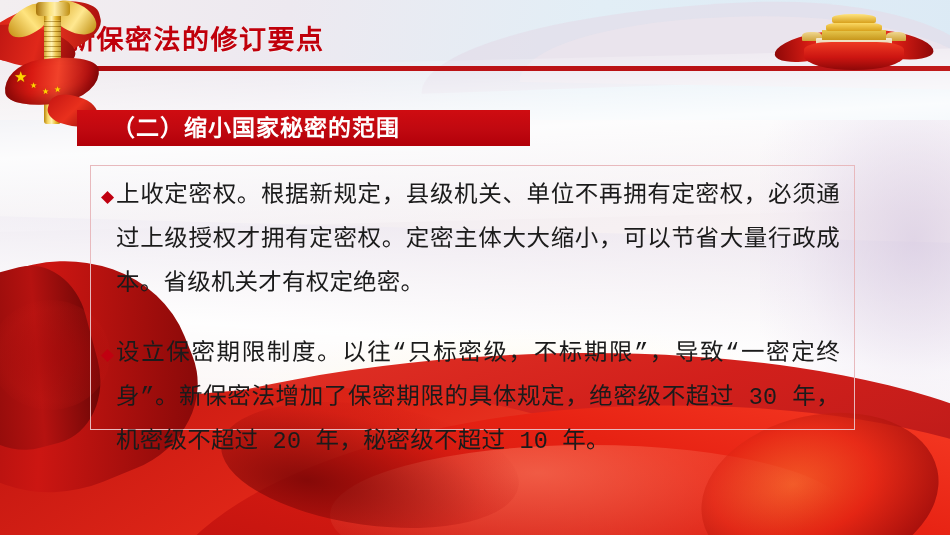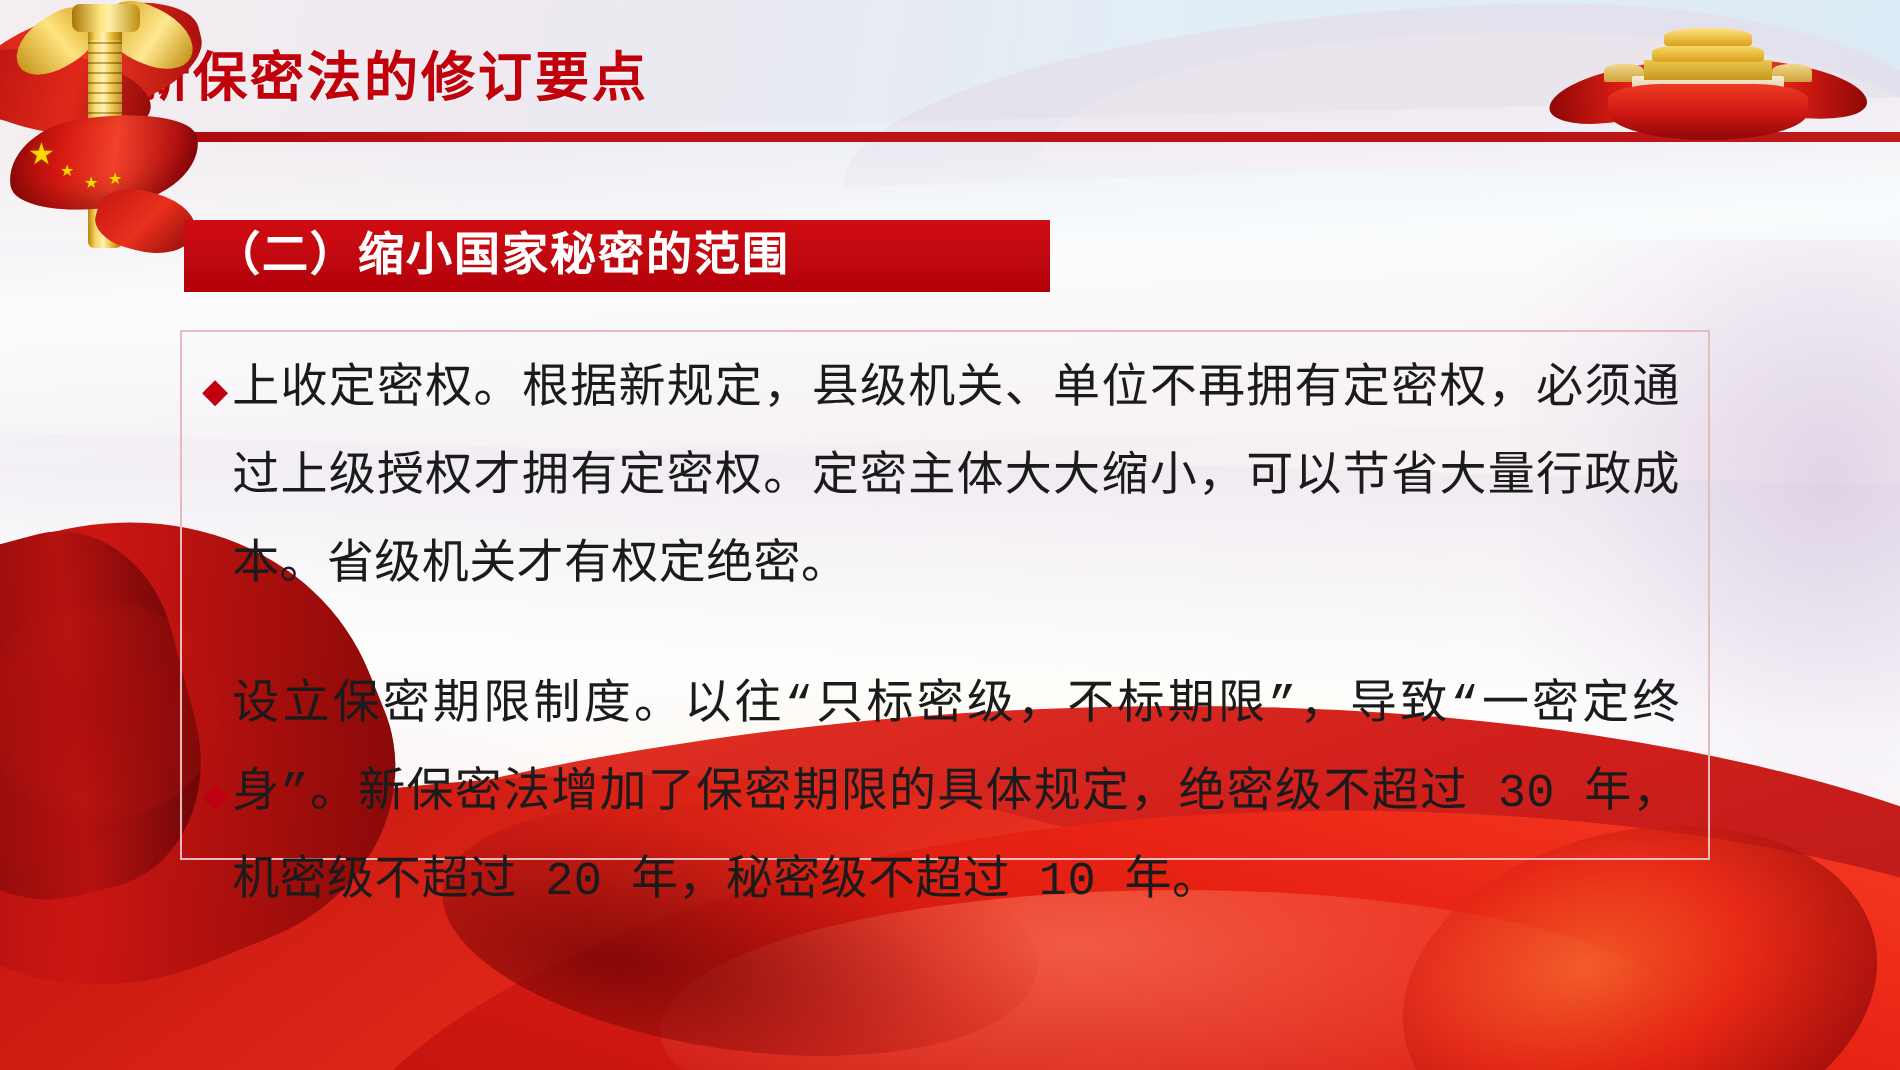--- a/index.html
+++ b/index.html
@@ -248,11 +248,12 @@
   
   .section-banner {
     position: absolute;
-    left: 92px; top: 110px;
+    left: 77px; top: 110px;
     width: 433px; height: 36px;
     background: linear-gradient(180deg, #cf0c11 0%, #c00810 55%, #b20009 100%);
     display: flex;
     align-items: center;
+    padding-left: 20px;
   }
   .section-banner .label {
     color: #ffffff;

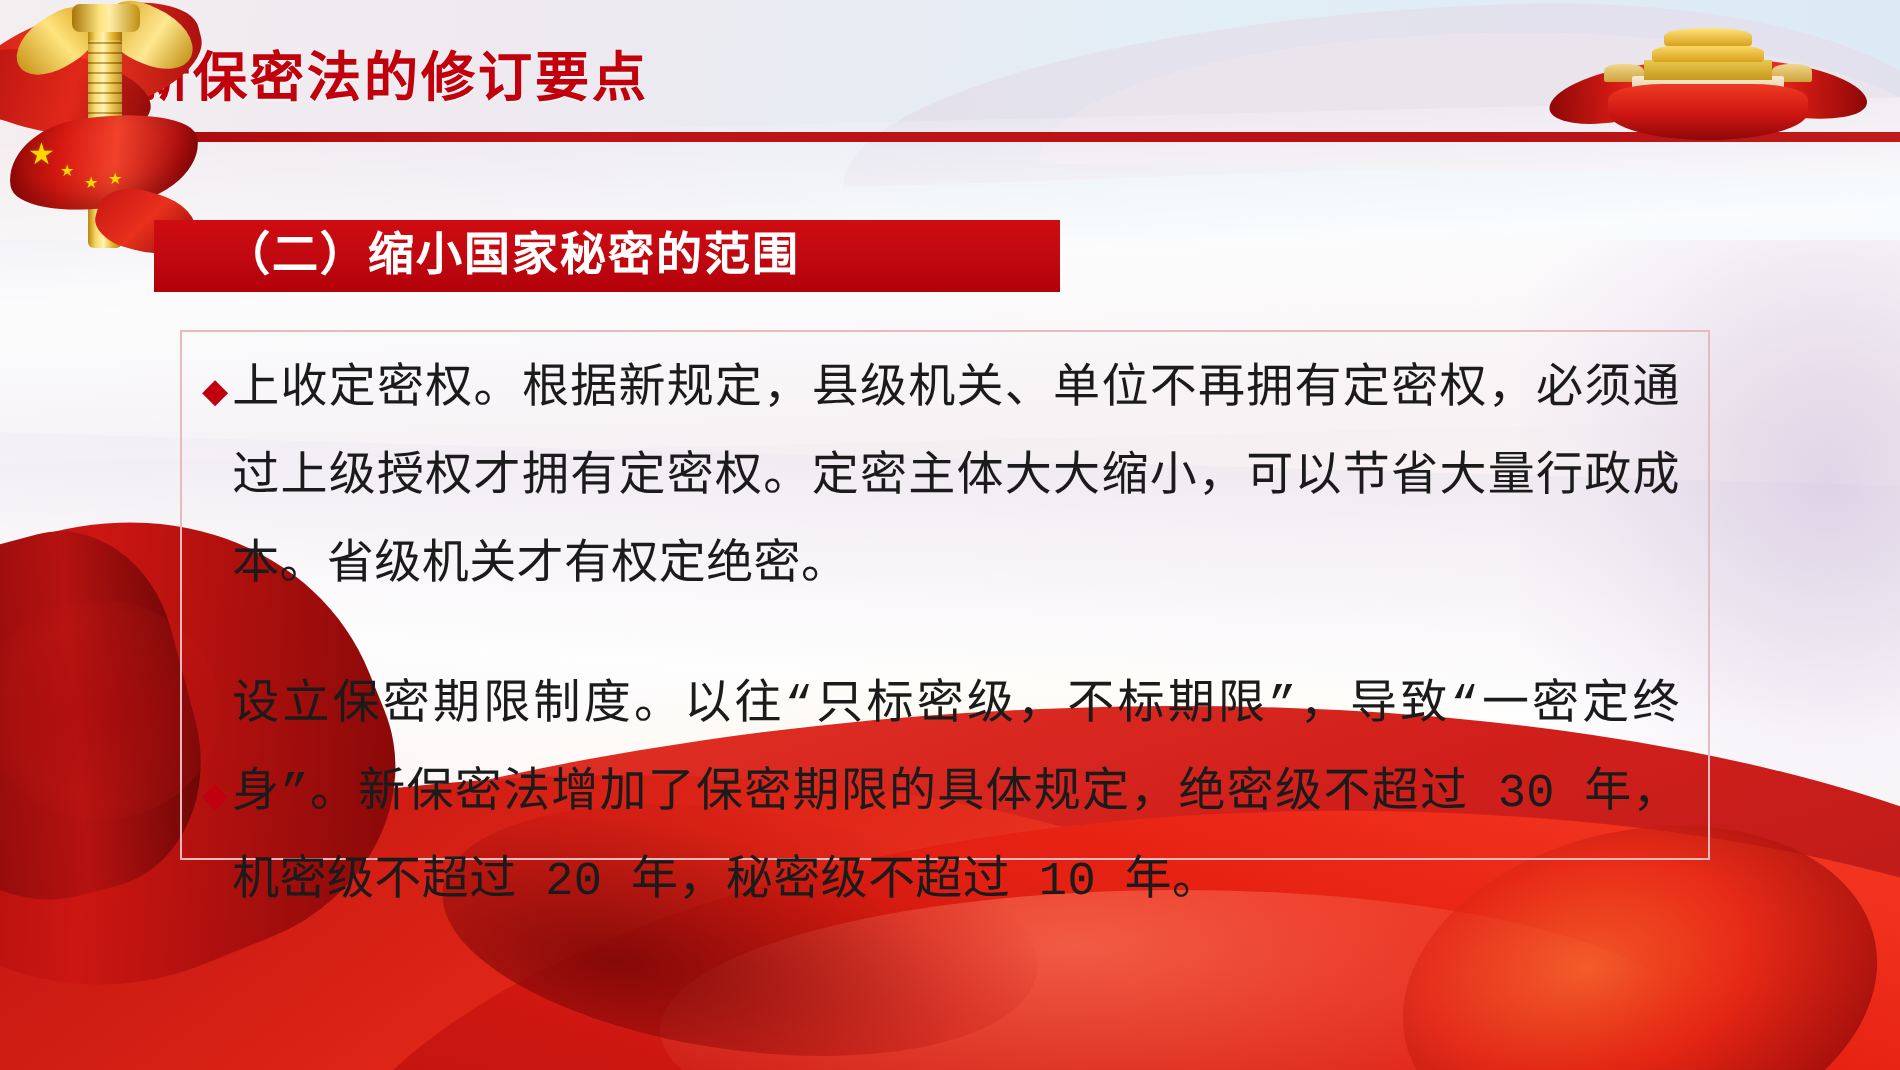--- a/index.html
+++ b/index.html
@@ -279,7 +279,7 @@
     align-items: flex-start;
     margin-bottom: 26px;
   }
-  .para:last-child { margin-bottom: 0; align-items: center; }
+  .para:last-child { margin-bottom: 0; }
   .bullet {
     flex: 0 0 auto;
     color: #c00010;

